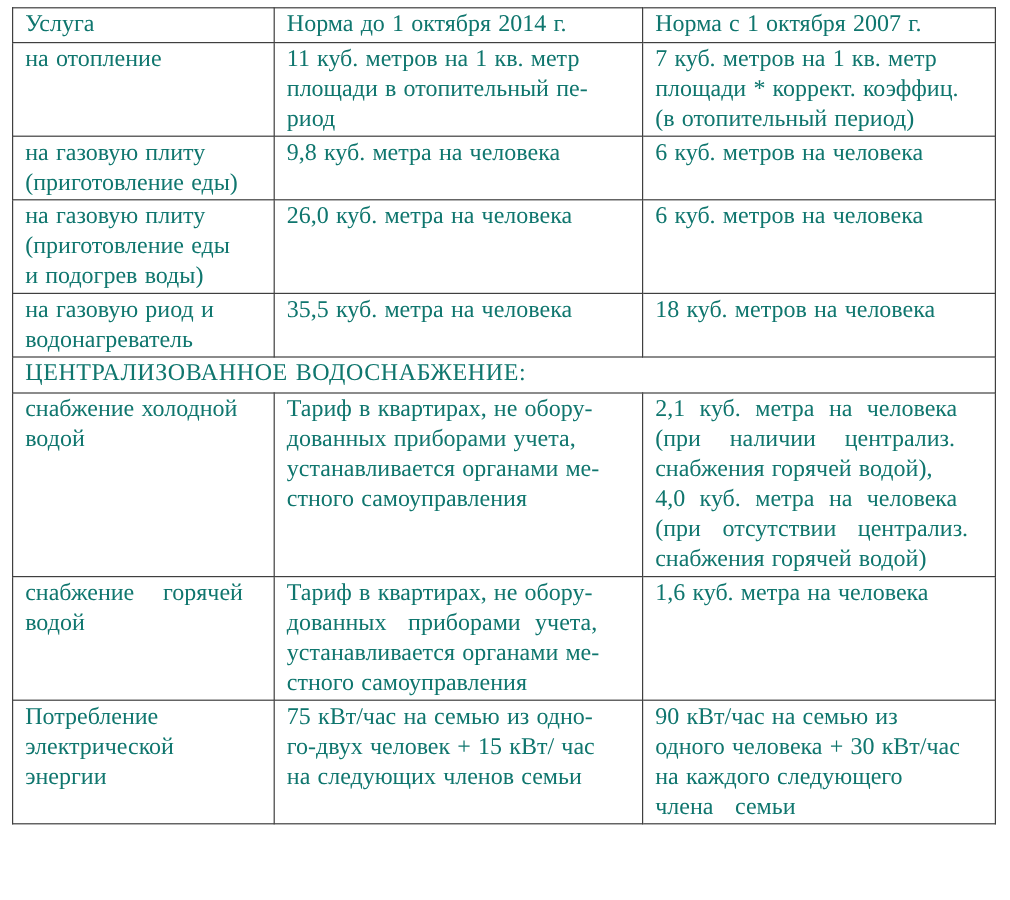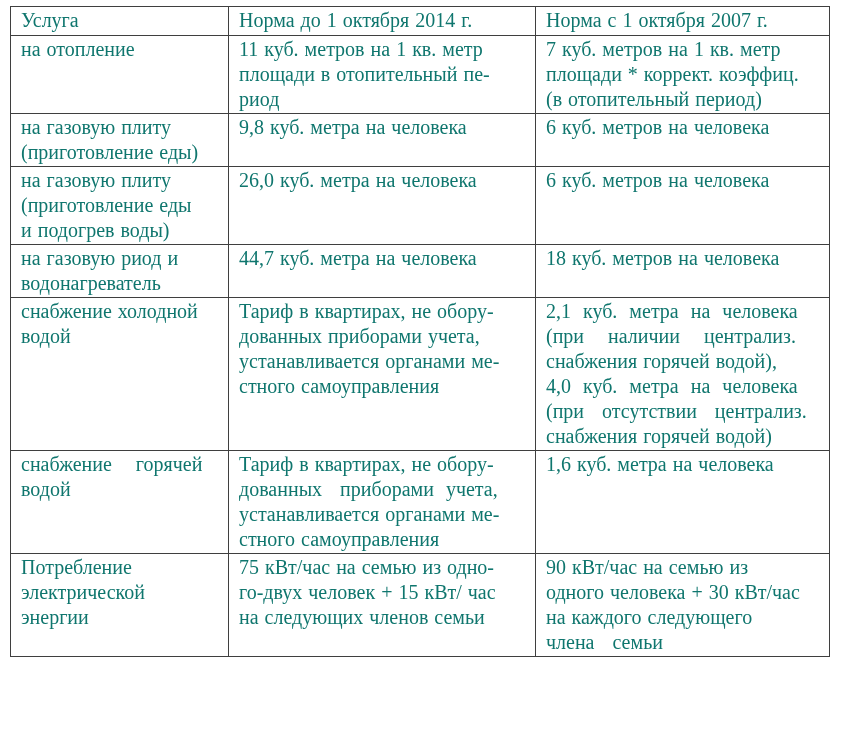--- a/index.html
+++ b/index.html
@@ -88,7 +88,7 @@
       <tr style="height:51px;">
         <td>на газовую риод и
 водонагреватель</td>
-        <td>44,7 куб. метра на человека</td>
+        <td>35,5 куб. метра на человека</td>
         <td>18 куб. метров на человека</td>
       </tr>
       <tr style="height:152px;border-radius:17px;">

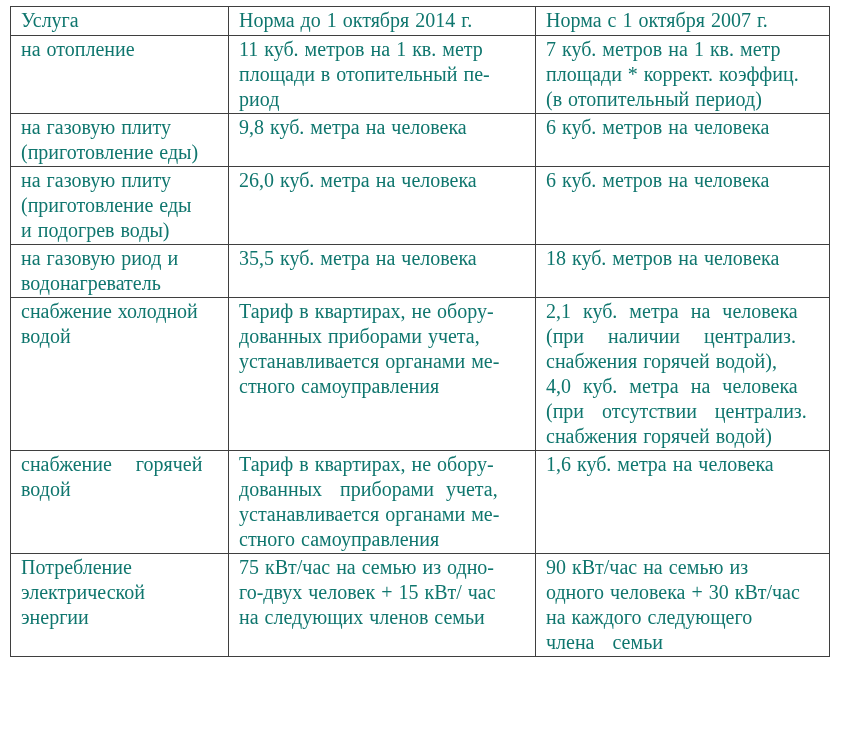--- a/index.html
+++ b/index.html
@@ -91,6 +91,9 @@
         <td>35,5 куб. метра на человека</td>
         <td>18 куб. метров на человека</td>
       </tr>
+      <tr style="height:30px;">
+        <td class="section" colspan="3">ЦЕНТРАЛИЗОВАННОЕ ВОДОСНАБЖЕНИЕ:</td>
+      </tr>
       <tr style="height:152px;border-radius:17px;">
         <td>снабжение холодной
 водой</td>

